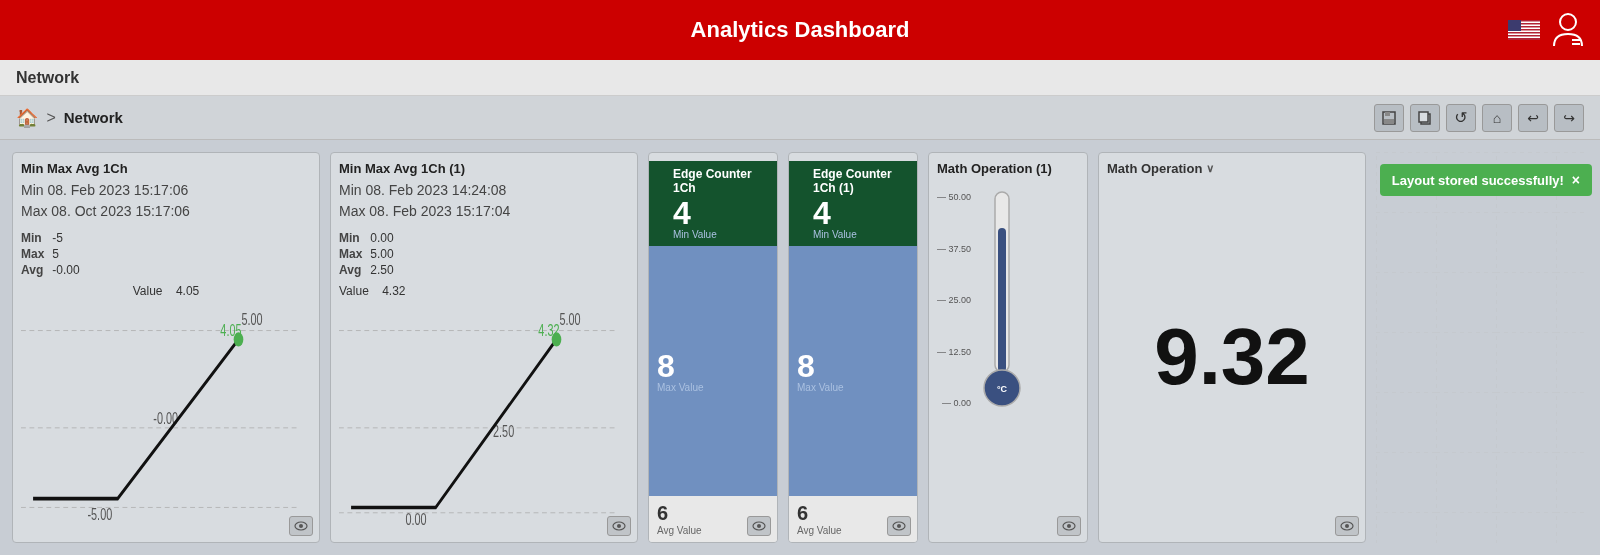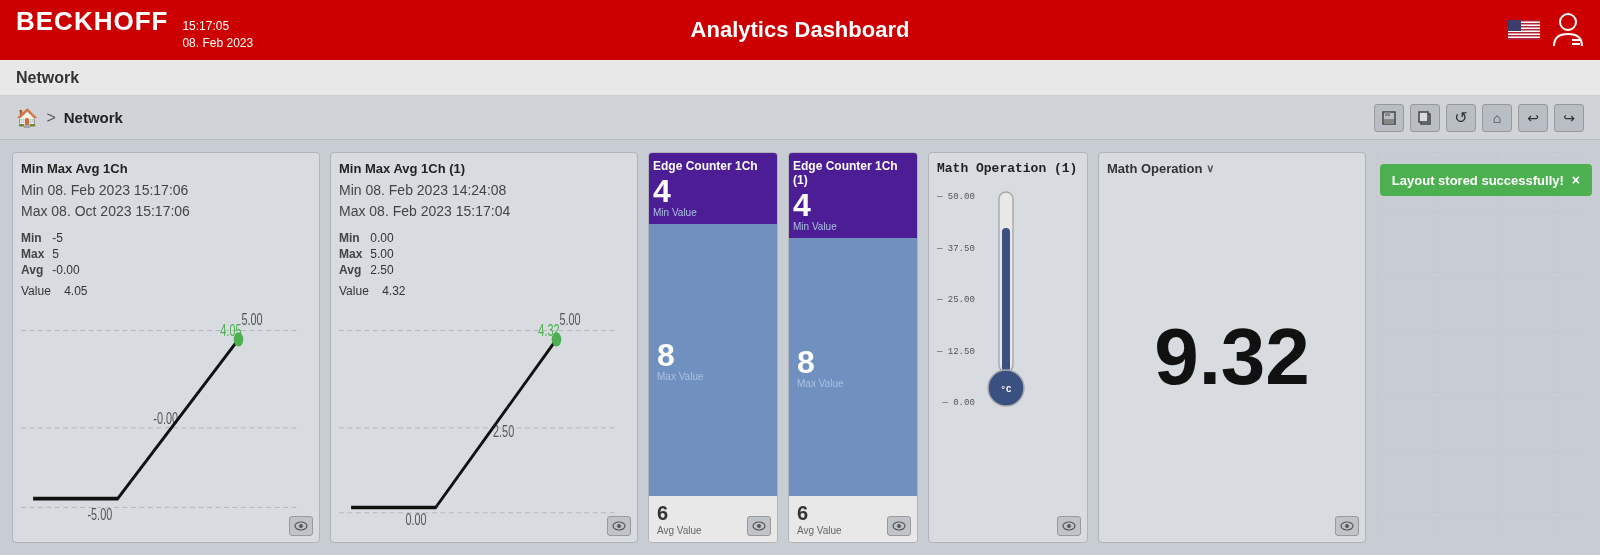--- a/index.html
+++ b/index.html
@@ -291,15 +291,6 @@
 <body>
 
 <div class="header">
-  <div class="header-logo">
-    <div style="display:flex;align-items:baseline;gap:4px;">
-      <span class="logo-text">BECKHOFF</span>
-      <div class="header-time">
-        <div>15:17:05</div>
-        <div>08. Feb 2023</div>
-      </div>
-    </div>
-  </div>
   <div class="header-title">Analytics Dashboard</div>
   <div class="header-icons">
 

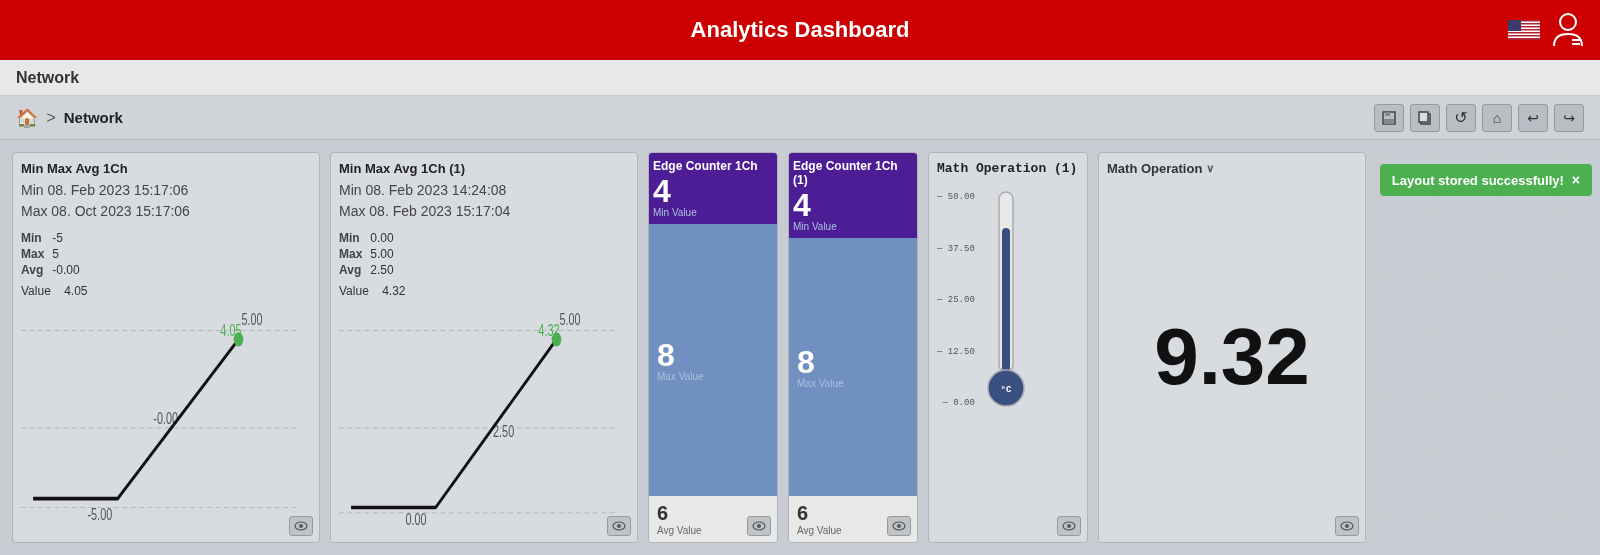--- a/index.html
+++ b/index.html
@@ -183,9 +183,10 @@
       overflow: hidden;
     }
     .edge-top {
-      background: #4c1d95;
-      color: white;
-      padding: 6px 4px;
+      background: #14532d;
+      color: white;
+      padding: 6px 24px;
+      margin-top: 8px;
     }
     .edge-title {
       font-size: 12px;

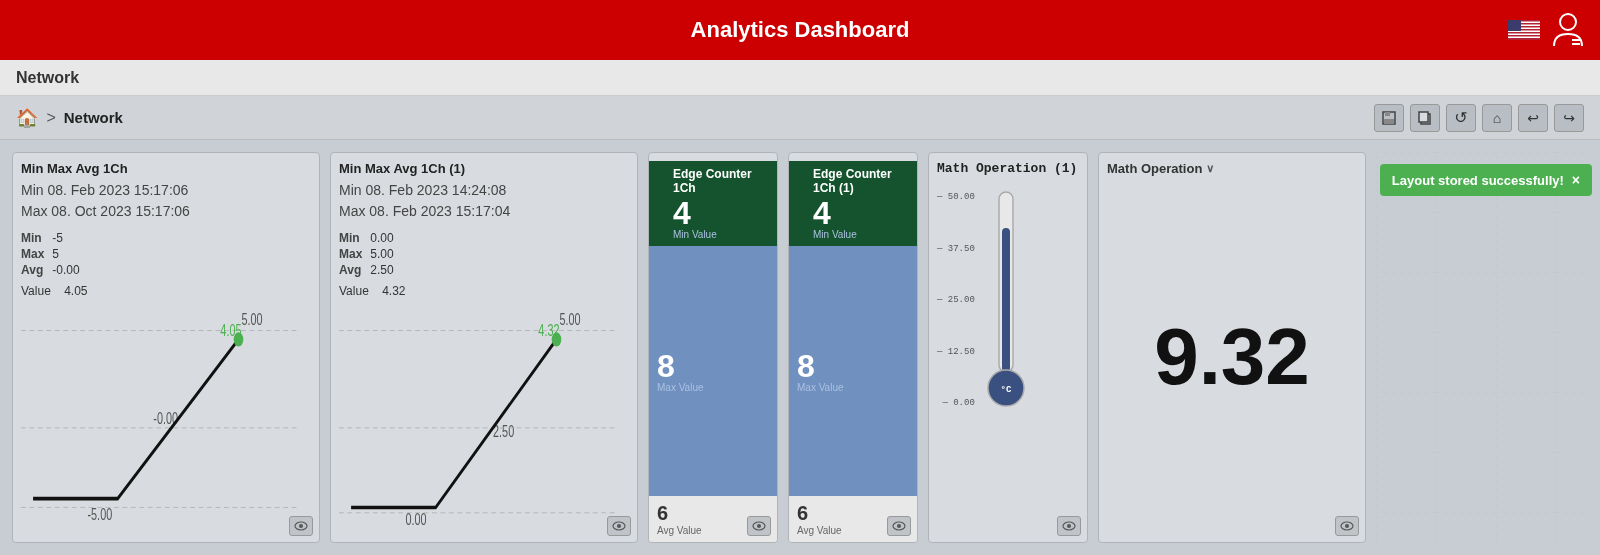--- a/index.html
+++ b/index.html
@@ -225,7 +225,6 @@
       width: 160px;
       padding: 8px;
       background: #d8dce0;
-      font-family: Liberation Mono, monospace;
     }
 
     

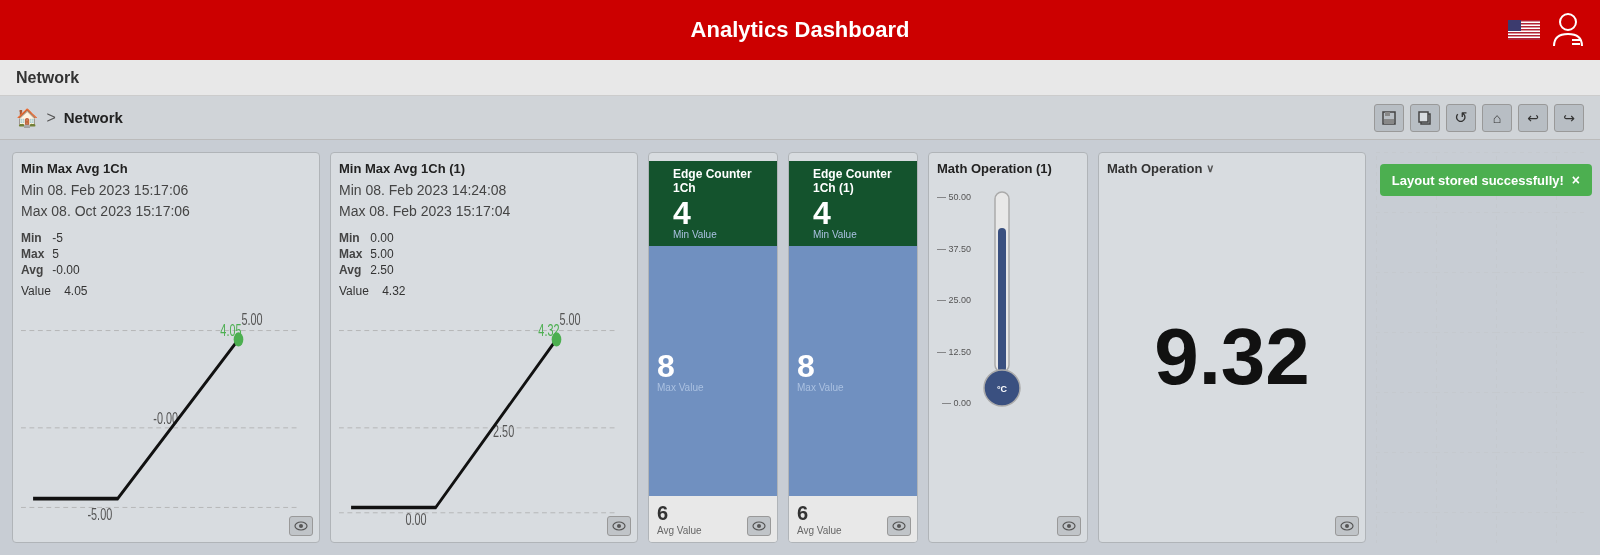--- a/index.html
+++ b/index.html
@@ -380,7 +380,7 @@
             </tr>
       </tbody>
         </table>
-      <div style="margin-top:6px;">
+      <div style="margin-top:6px;text-align:center;">
         <span>Value</span>&nbsp;&nbsp;&nbsp;
         <span>4.05</span>
       </div>

